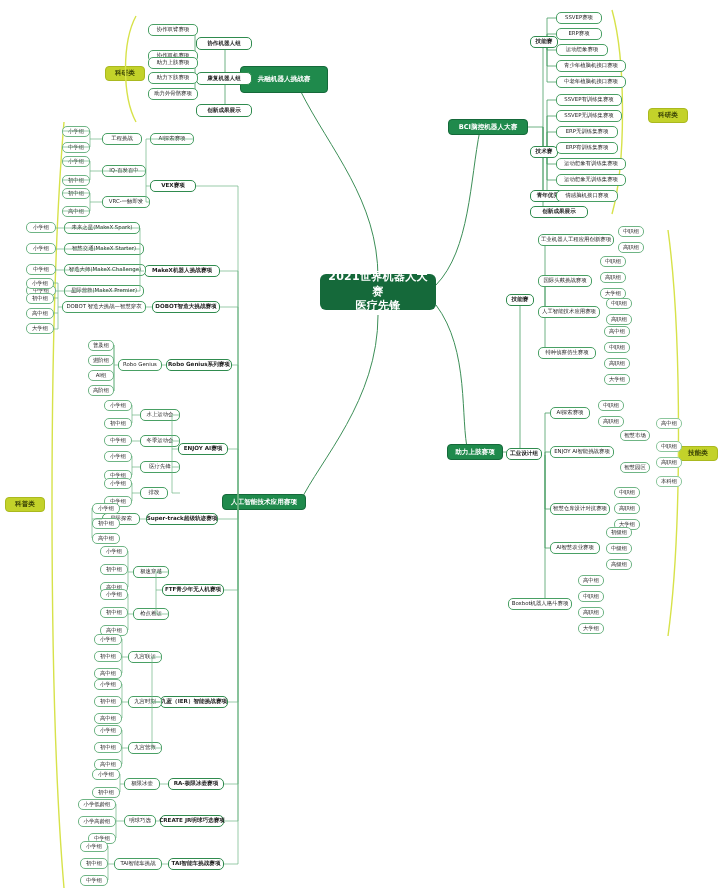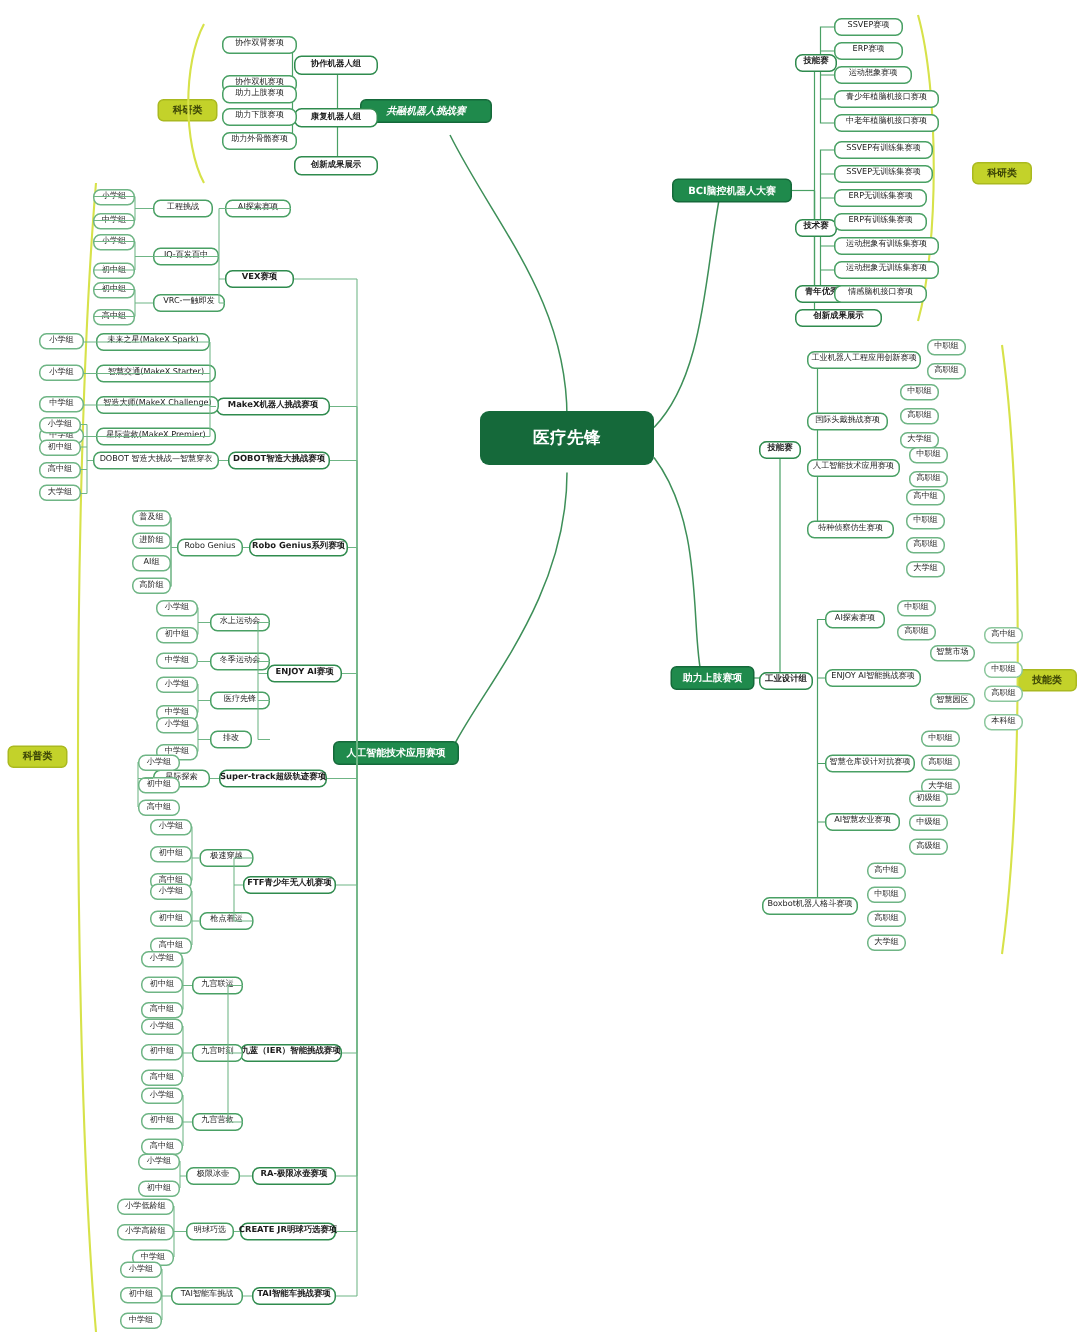--- a/index.html
+++ b/index.html
@@ -78,7 +78,7 @@
     <span>医疗先锋</span>
   </div>
 
-  <div class="node branch" style="left:240px;top:66px;width:88px;height:16px;font-style:italic;">共融机器人挑战赛</div>
+  <div class="node branch" style="left:240px;top:66px;width:88px;height:27px;">共融机器人挑战赛</div>
 
   <div class="node branch" style="left:448px;top:119px;width:80px;height:16px;">BCI脑控机器人大赛</div>
 

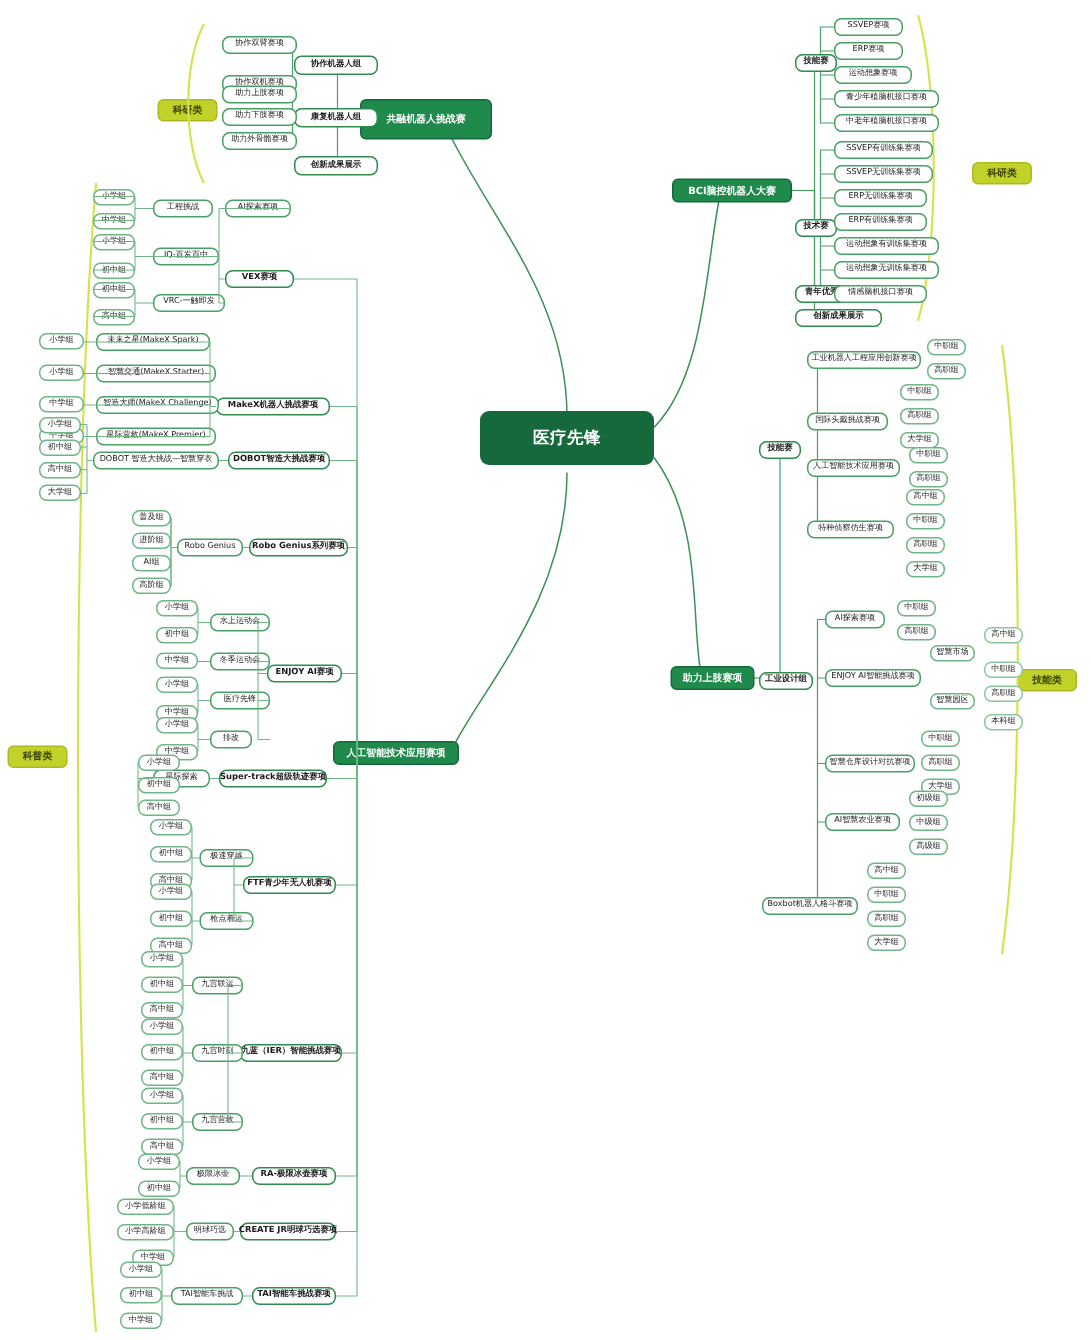--- a/index.html
+++ b/index.html
@@ -75,6 +75,7 @@
   </svg>
 
   <div class="node root" style="left:320px;top:274px;width:116px;height:36px;flex-direction:column;">
+    <span>2021世界机器人大赛</span>
     <span>医疗先锋</span>
   </div>
 

